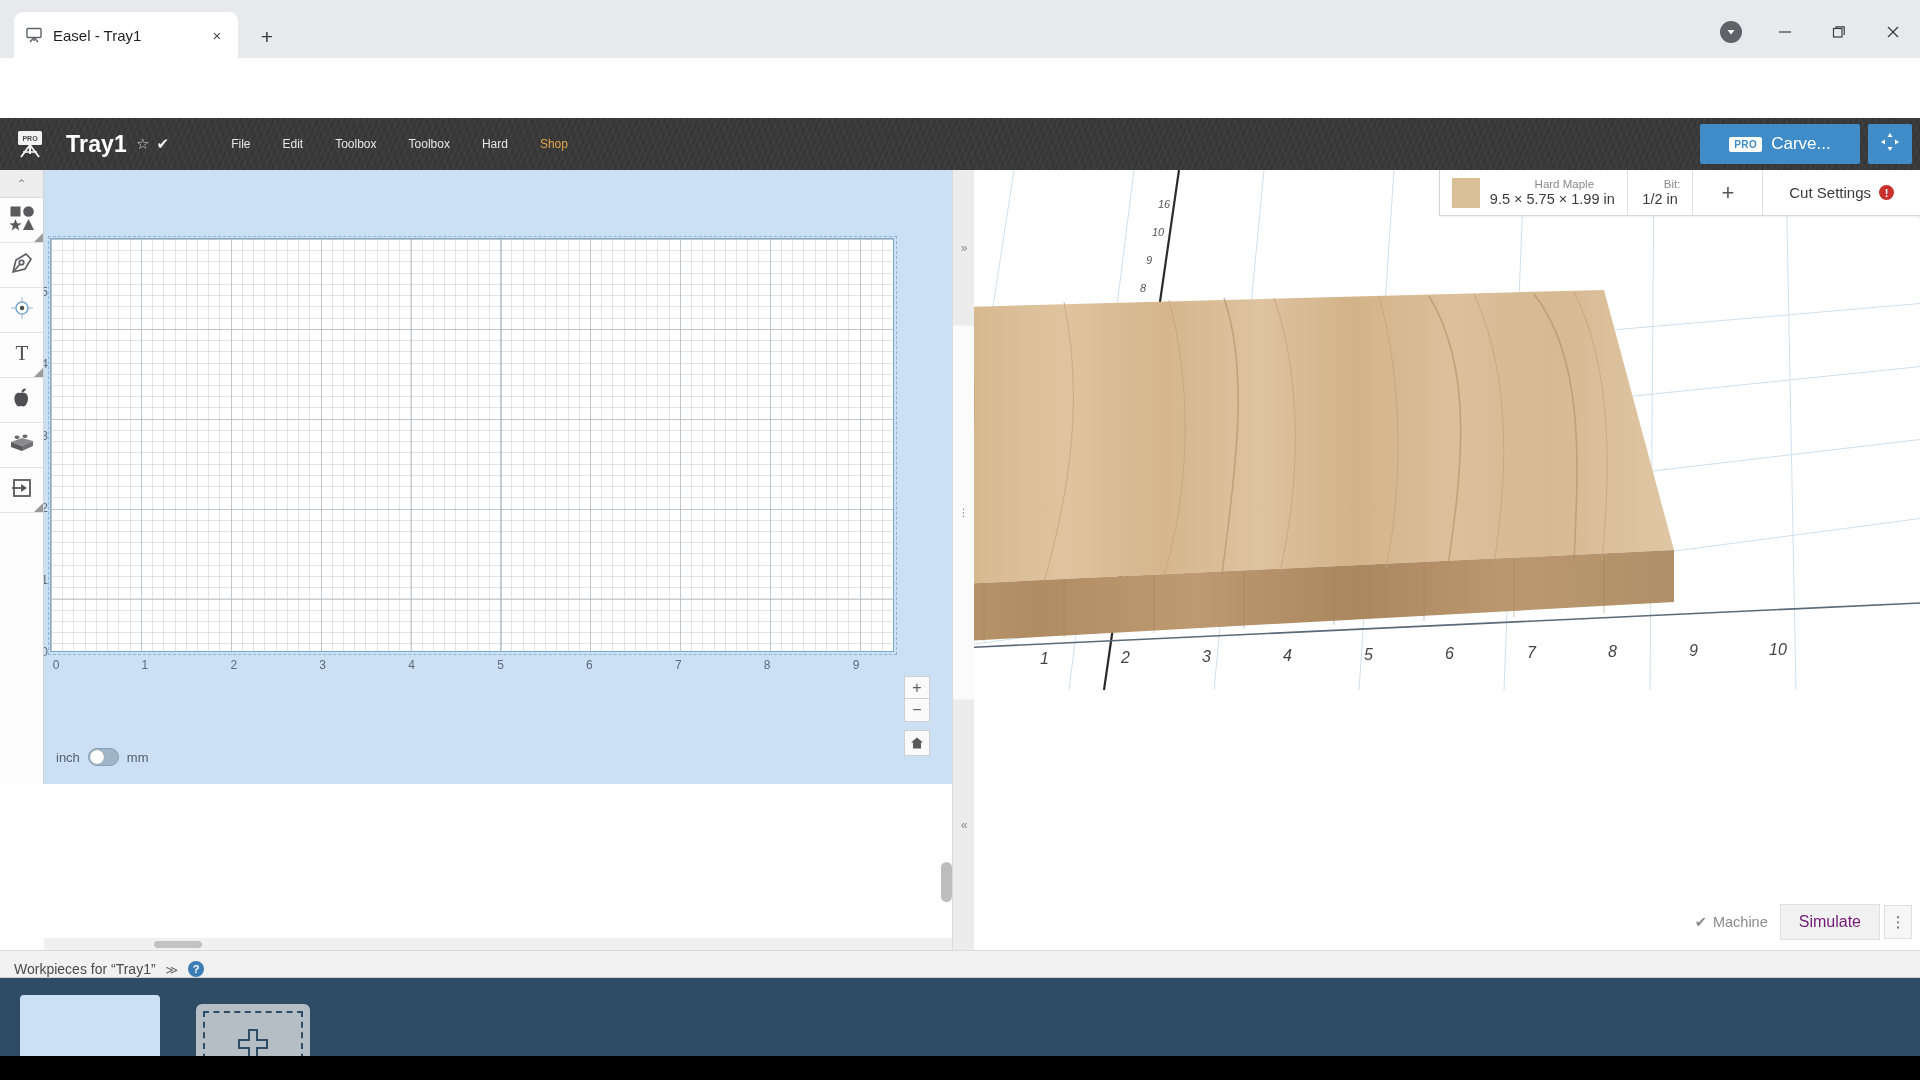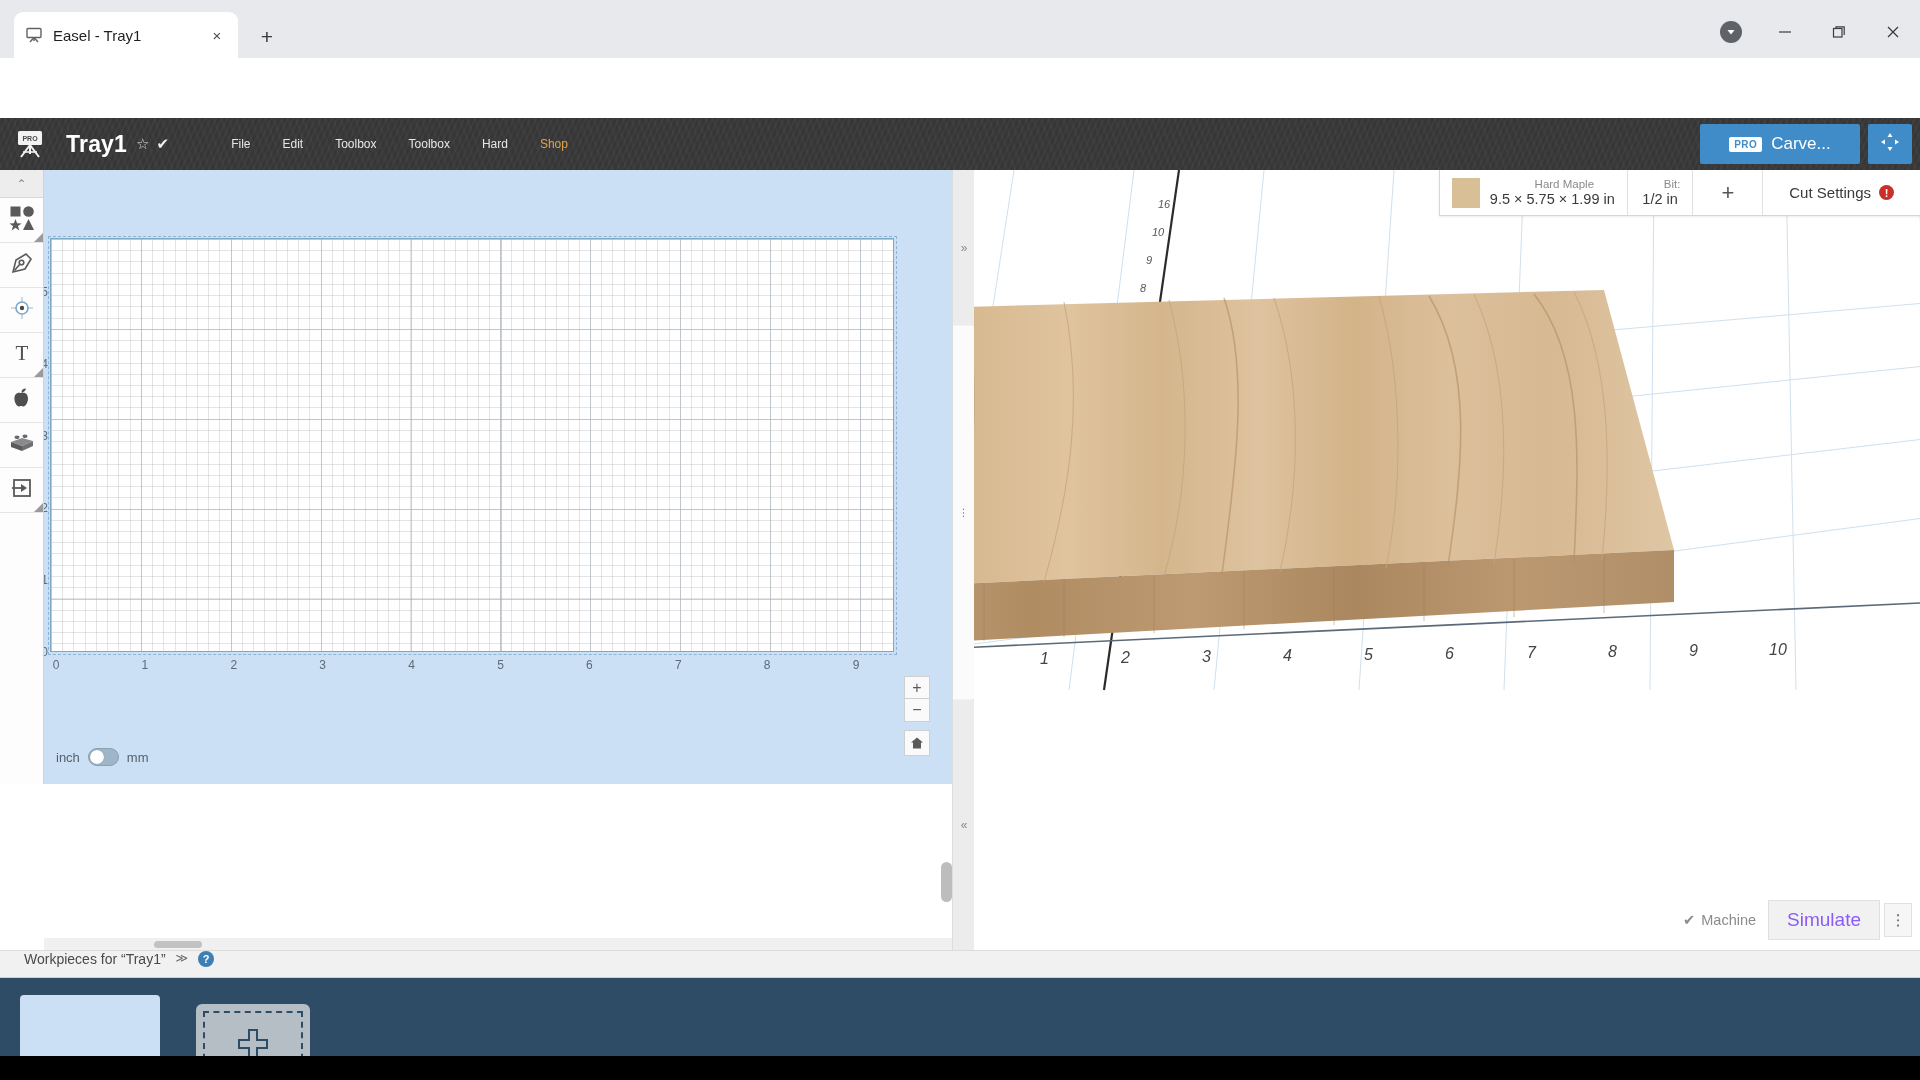--- a/index.html
+++ b/index.html
@@ -211,7 +211,7 @@
   }
   .detailed { color:#8b8b8b; font-size:14.5px; display:flex; align-items:center; gap:6px; padding:0 8px; }
   .sim-btn {
-    background:#f1f1f1; border:1px solid #e0e0e0; color:#8b5cf6; font-size:19px;
+    background:#f1f1f1; border:1px solid #e0e0e0; color:#701a75; font-size:16px;
     padding: 8px 18px;
   }
   .kebab {

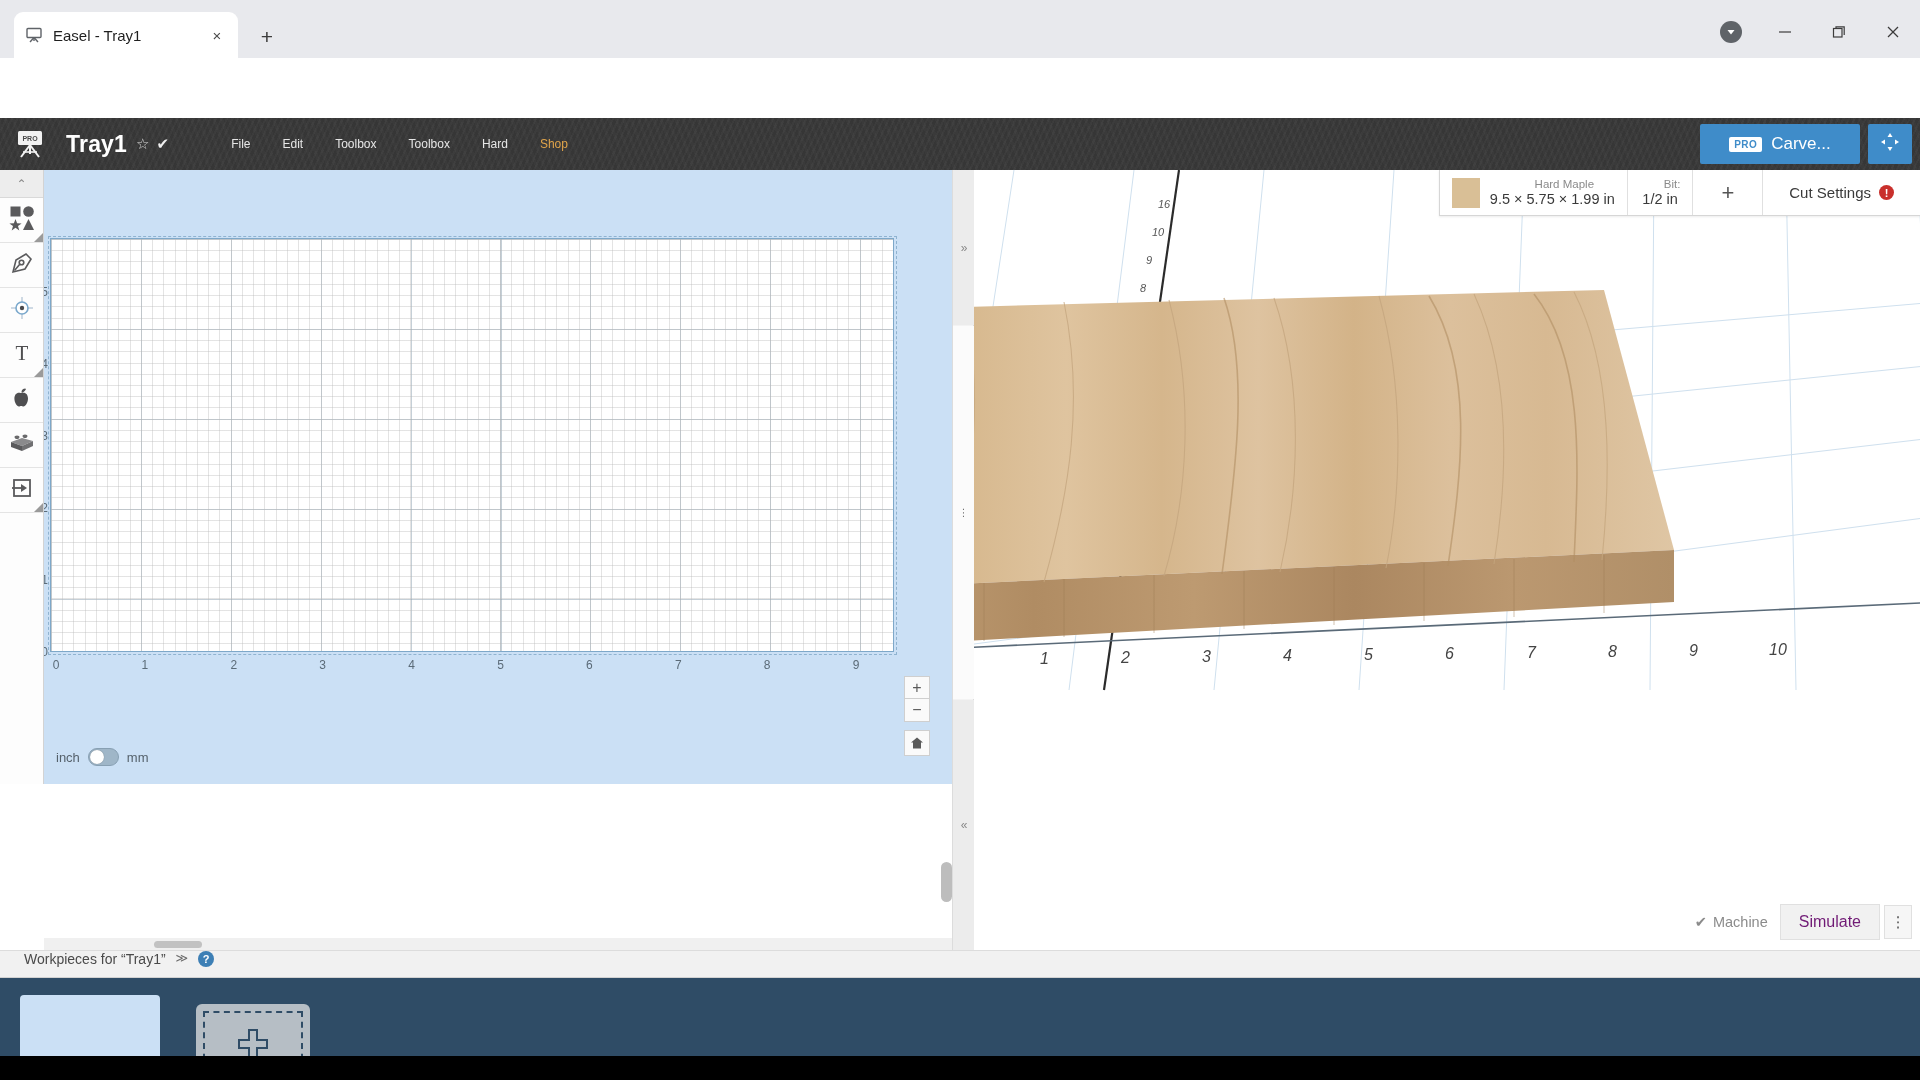--- a/index.html
+++ b/index.html
@@ -223,7 +223,7 @@
   .wp-header {
     position:absolute; top:892px; left:0; width:1920px; height:28px;
     background:#f1f1f1; border-top:1px solid #dcdcdc; border-bottom:1px solid #d2d2d2;
-    display:flex; align-items:flex-start; padding-left:24px; gap:10px;
+    display:flex; align-items:flex-end; padding-left:14px; gap:10px;
   }
   .wp-header .title { font-size:14px; color:#4a4a4a; }
   .wp-header .chev { font-size:12px; color:#6a6a6a; }

